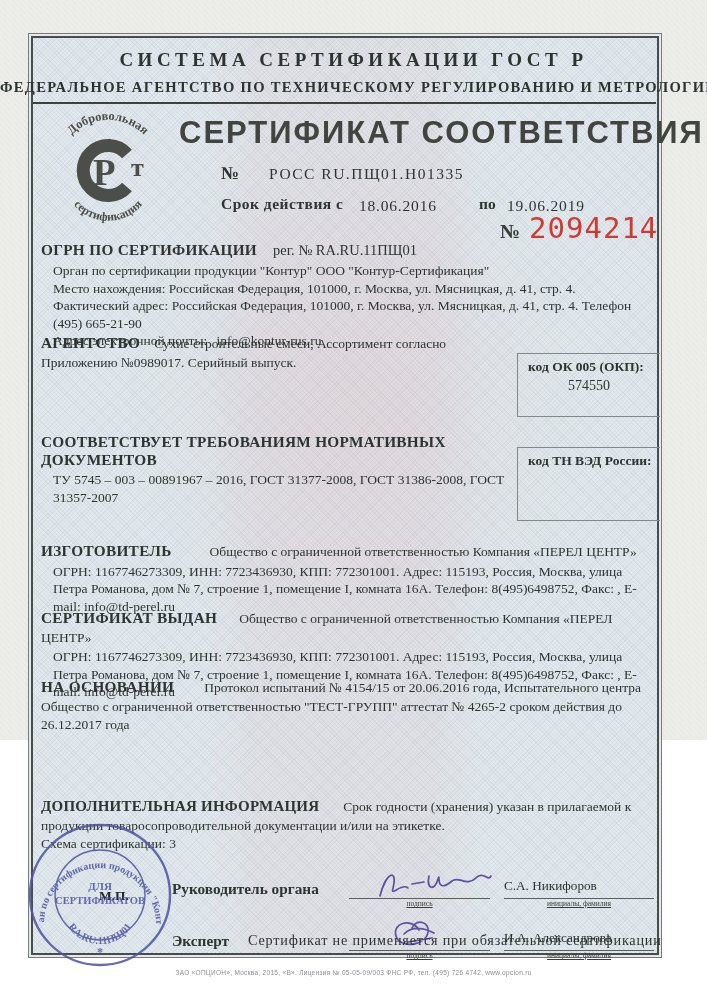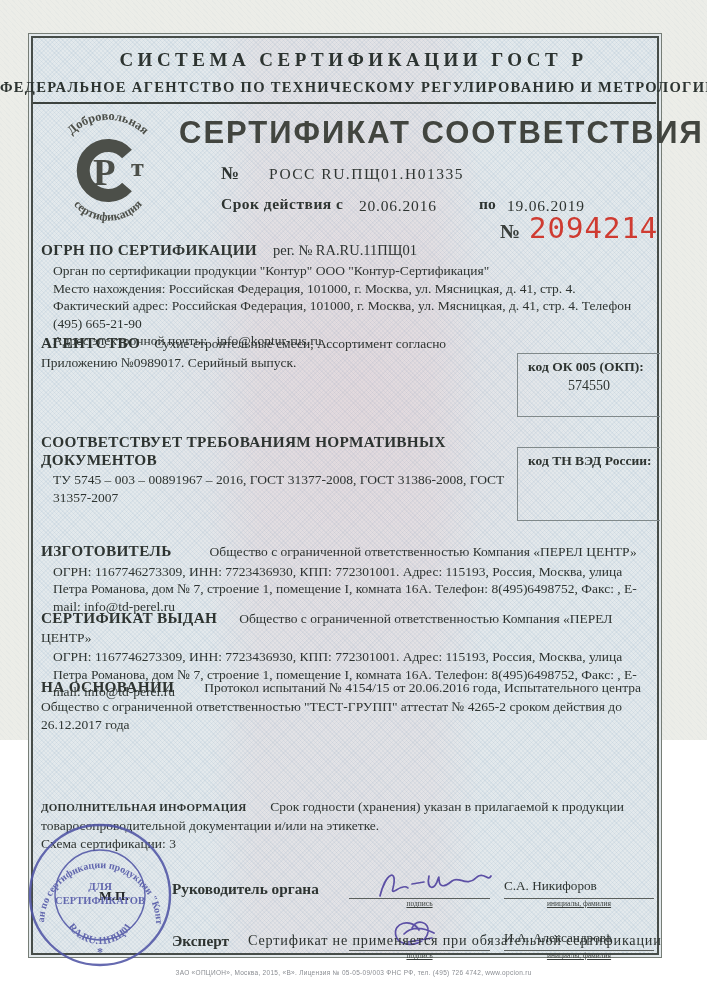--- a/index.html
+++ b/index.html
@@ -88,7 +88,7 @@
 
   <div class="abs valrow">
     <span class="lbl">Срок действия с</span>
-    <span class="from">20.06.2016</span>
+    <span class="from">18.06.2016</span>
     <span class="po">по</span>
     <span class="to">19.06.2019</span>
   </div>

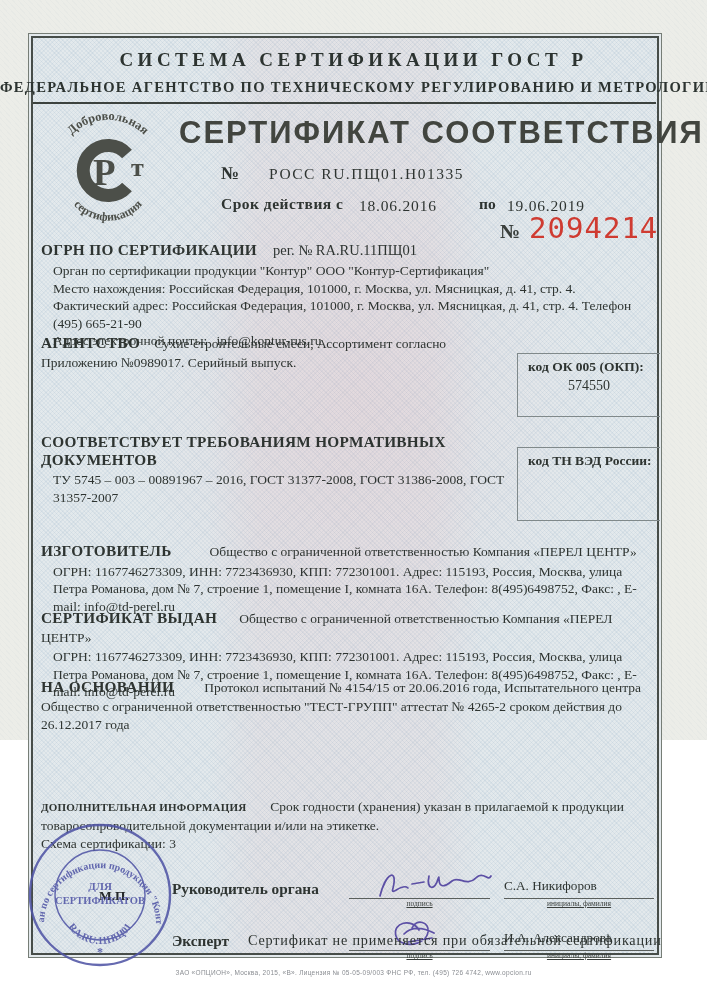--- a/index.html
+++ b/index.html
@@ -31,7 +31,7 @@
   .blankno .val{margin-left:9px;font-family:"DejaVu Sans Mono",monospace;font-size:29px;letter-spacing:1px;color:#cf3b31;}
   .sect{color:#2e3431;}
   .sect .h{font-weight:bold;font-size:15.3px;letter-spacing:0.3px;}
-  .sect .h2{font-weight:bold;font-size:11px;letter-spacing:0.2px;font-family:Liberation Serif, serif;}
+  .sect .h2{font-weight:bold;font-size:15px;letter-spacing:0.2px;font-family:Liberation Serif, serif;}
   .body13{font-size:13.5px;line-height:17.5px;}
   .ind{padding-left:12px;}
   .codebox{border:1px solid #80898a;border-right:none;color:#2e3431;}

